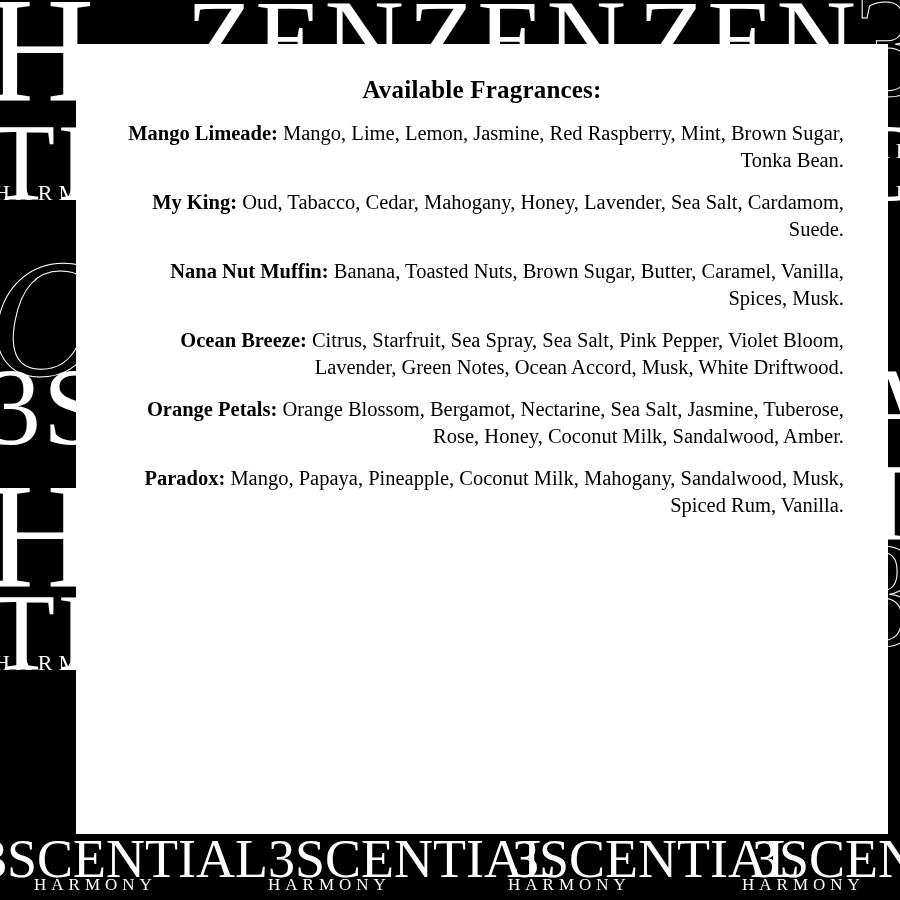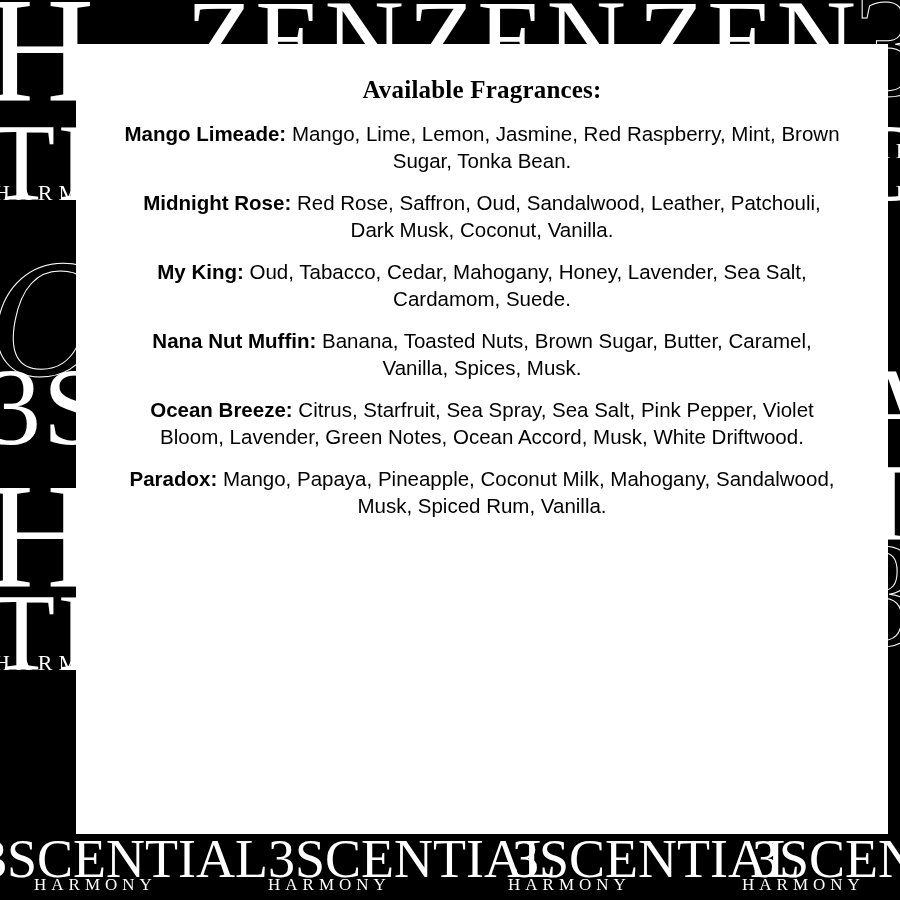--- a/index.html
+++ b/index.html
@@ -94,8 +94,8 @@
     font-size: 20.5px;
     line-height: 1.34;
     margin: 0 0 14px 0;
-    text-align: center;
-    font-family: Liberation Sans, sans-serif;
+    text-align: right;
+    font-family: Liberation Serif, serif;
   }
   .frag .name {
     font-weight: bold;

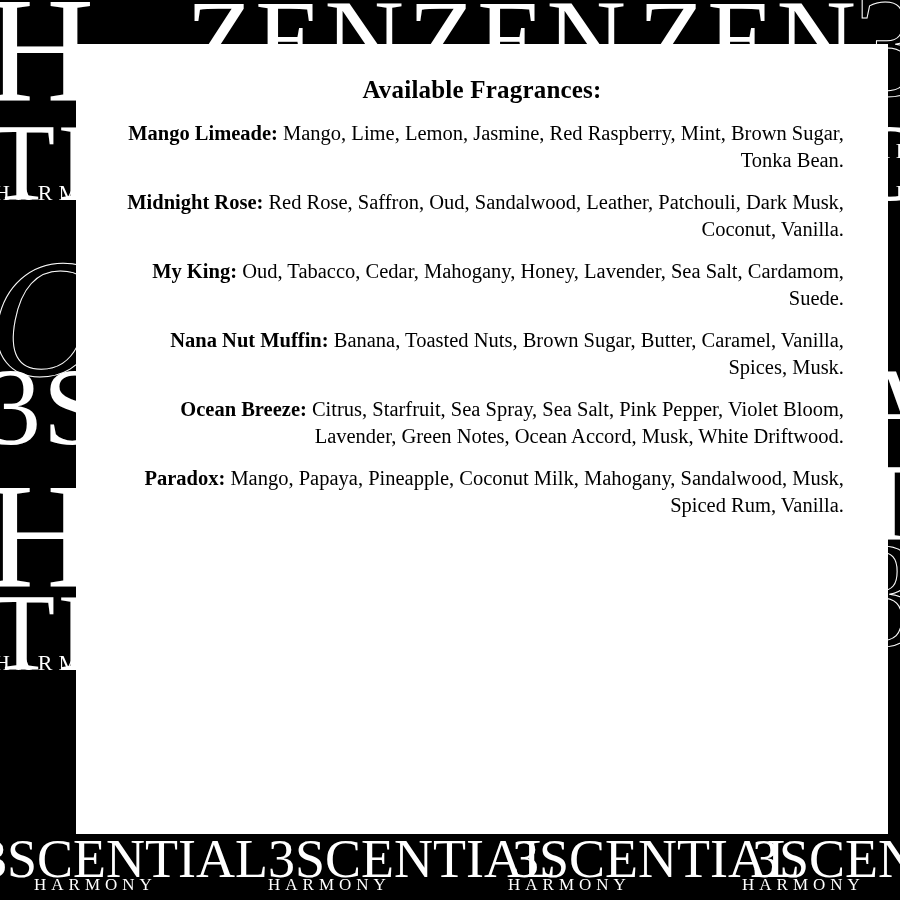--- a/index.html
+++ b/index.html
@@ -146,7 +146,6 @@
     <p class="frag"><span class="name">Mango Limeade</span><span class="name">:</span><span class="notes"> Mango, Lime, Lemon, Jasmine, Red Raspberry, Mint, Brown Sugar, Tonka Bean.</span></p>
 
 
-    <p class="frag"><span class="name">Midnight Rose</span><span class="name">:</span><span class="notes"> Red Rose, Saffron, Oud, Sandalwood, Leather, Patchouli, Dark Musk, Coconut, Vanilla.</span></p>
 
     <p class="frag"><span class="name">My King</span><span class="name">:</span><span class="notes"> Oud, Tabacco, Cedar, Mahogany, Honey, Lavender, Sea Salt, Cardamom, Suede.</span></p>
 

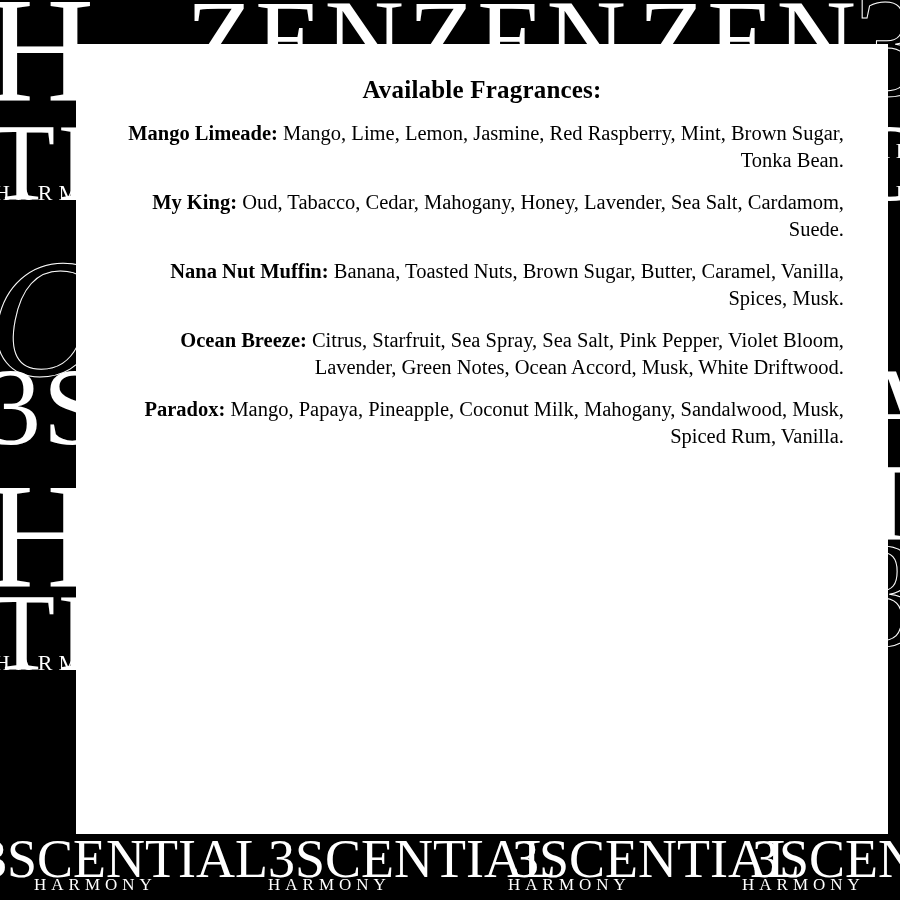--- a/index.html
+++ b/index.html
@@ -153,6 +153,7 @@
 
     <p class="frag"><span class="name">Ocean Breeze</span><span class="name">:</span><span class="notes"> Citrus, Starfruit, Sea Spray, Sea Salt, Pink Pepper, Violet Bloom, Lavender, Green Notes, Ocean Accord, Musk, White Driftwood.</span></p>
 
+    <p class="frag"><span class="name">Orange Petals</span><span class="name">:</span><span class="notes"> Orange Blossom, Bergamot, Nectarine, Sea Salt, Jasmine, Tuberose, Rose, Honey, Coconut Milk, Sandalwood, Amber.</span></p>
 
     <p class="frag"><span class="name">Paradox</span><span class="name">:</span><span class="notes"> Mango, Papaya, Pineapple, Coconut Milk, Mahogany, Sandalwood, Musk, Spiced Rum, Vanilla.</span></p>
 

